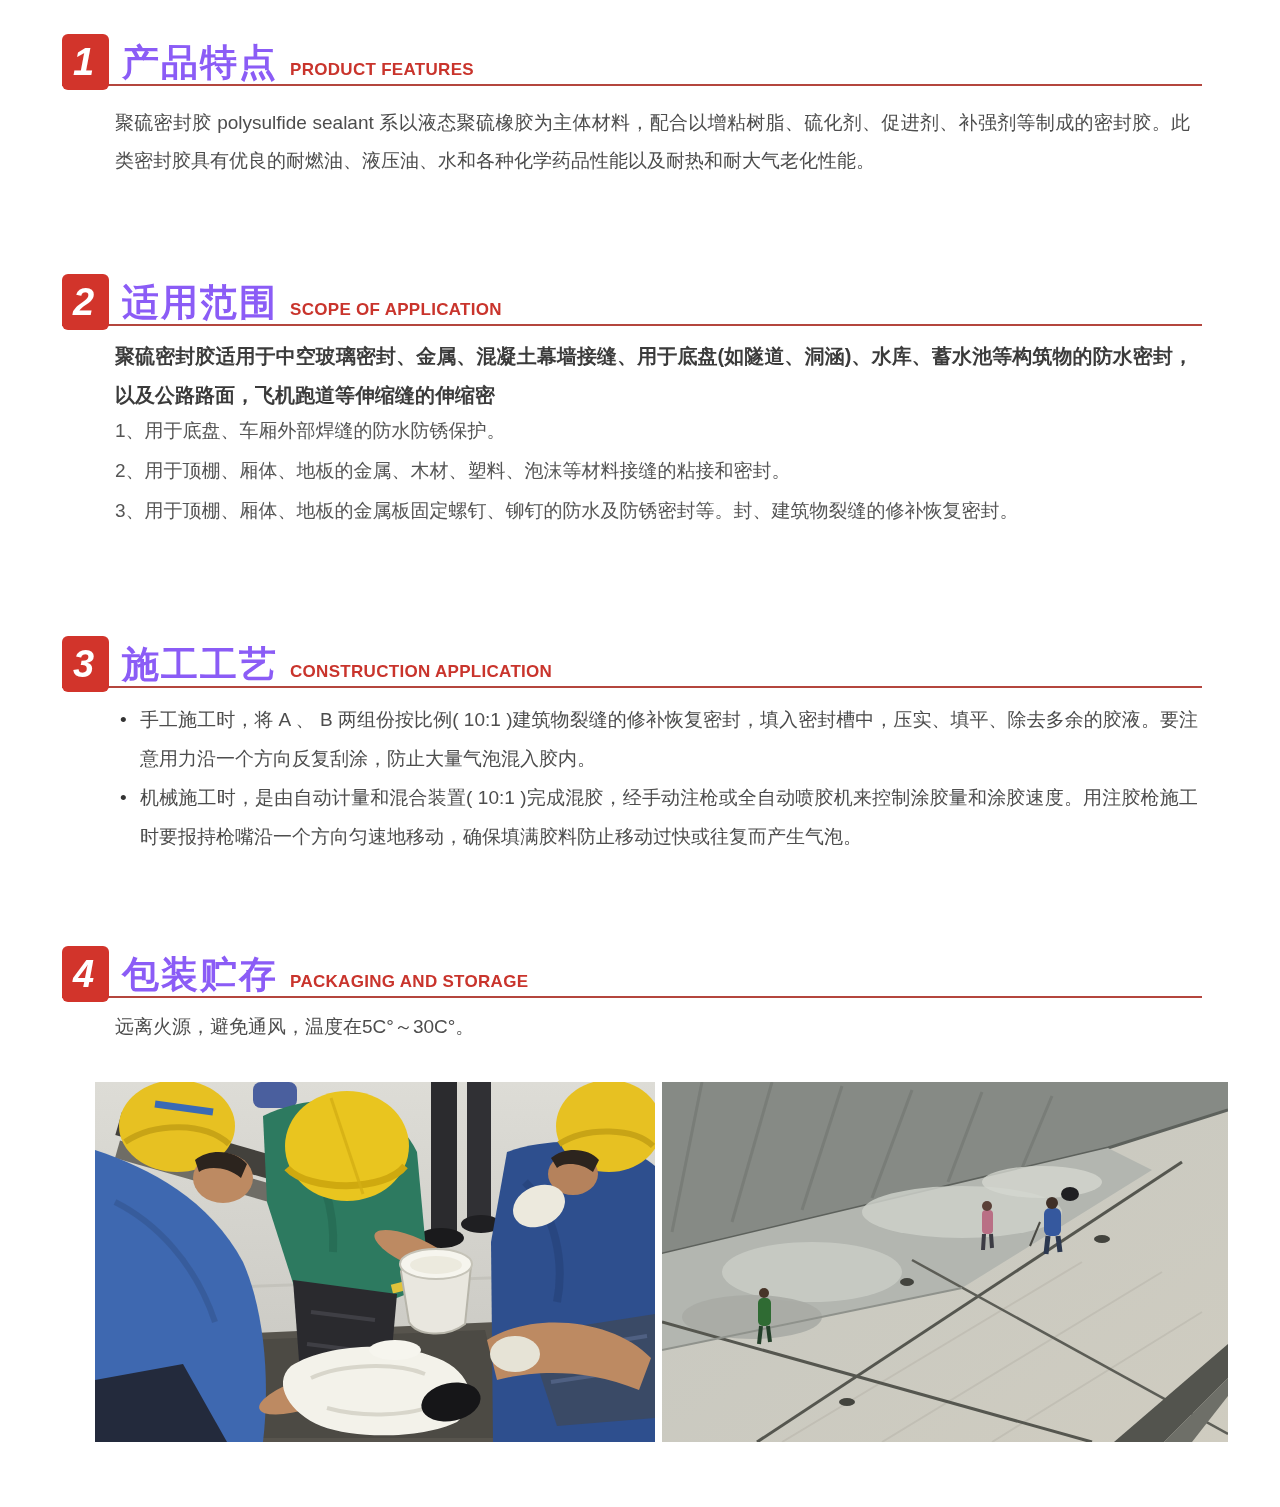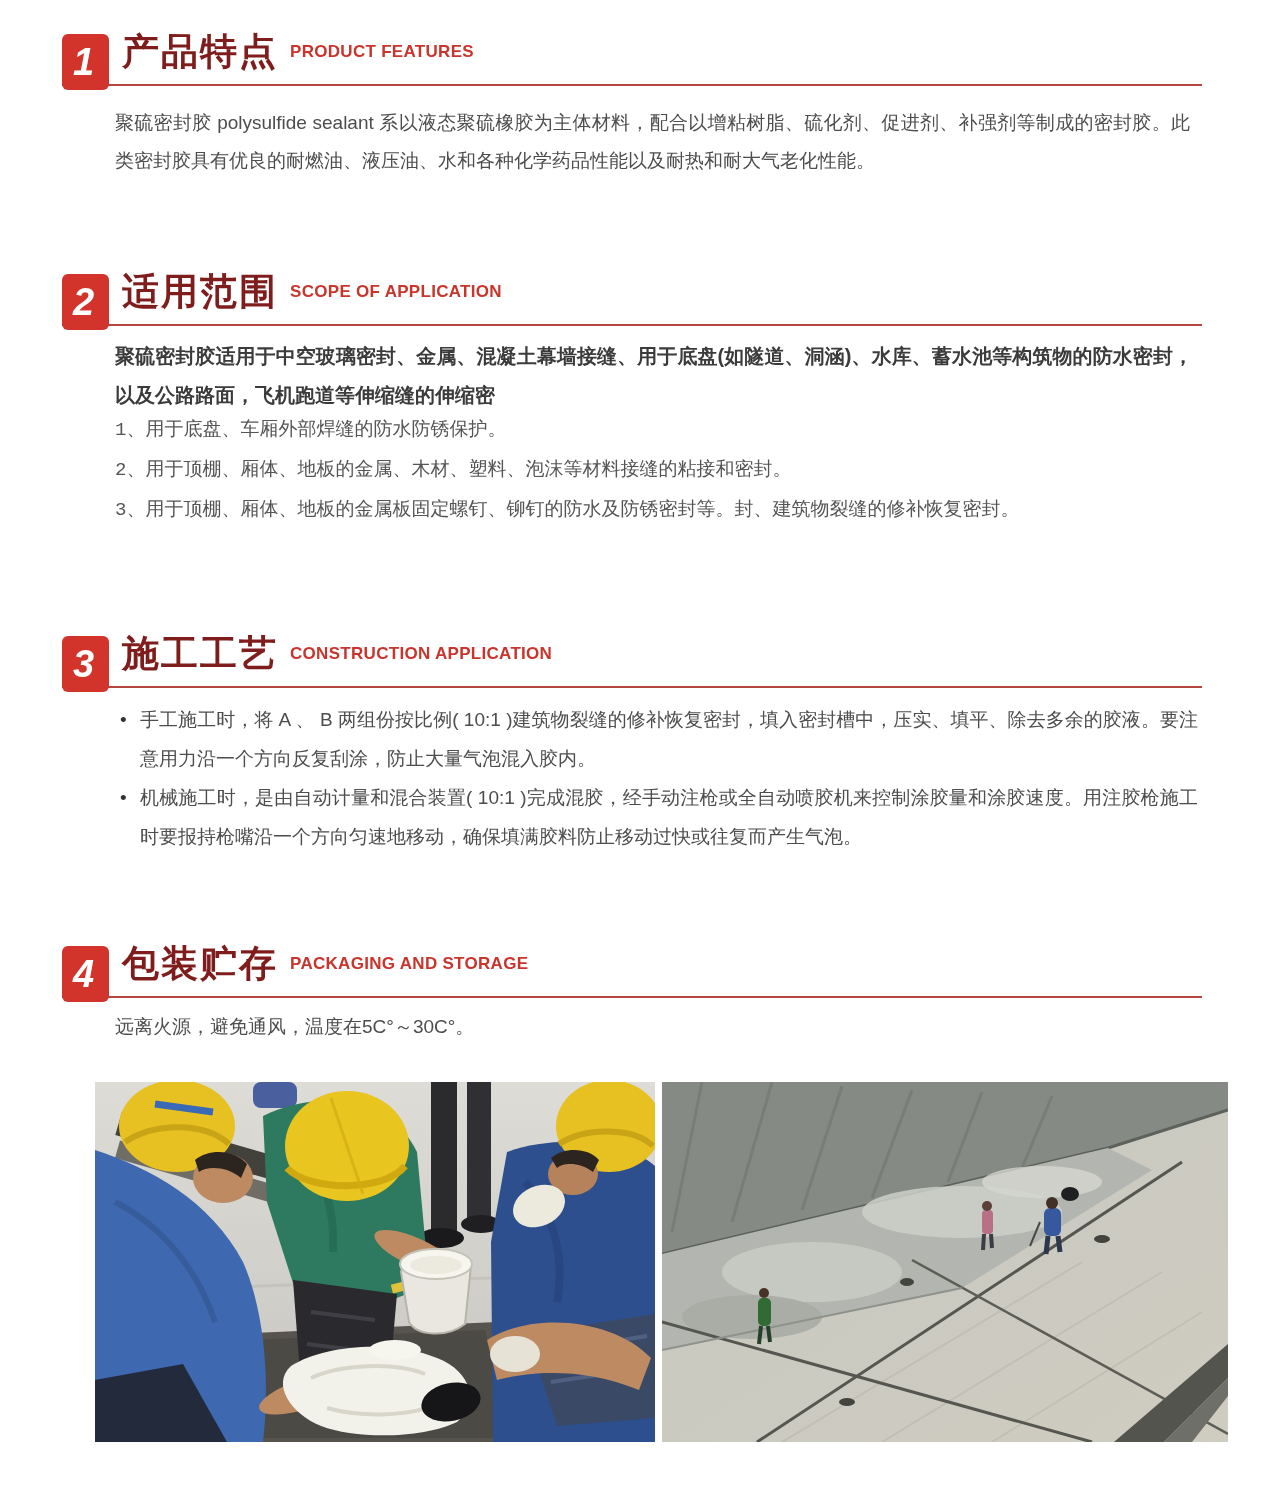--- a/index.html
+++ b/index.html
@@ -46,10 +46,10 @@
     margin-left:60px;
     font-size:37px;
     font-weight:bold;
-    color:#7f1d1d;
+    color:#8b5cf6;
     line-height:1;
     letter-spacing:2px;
-    padding-bottom:14px;
+    padding-bottom:3px;
   }
   .title-en{
     margin-left:12px;

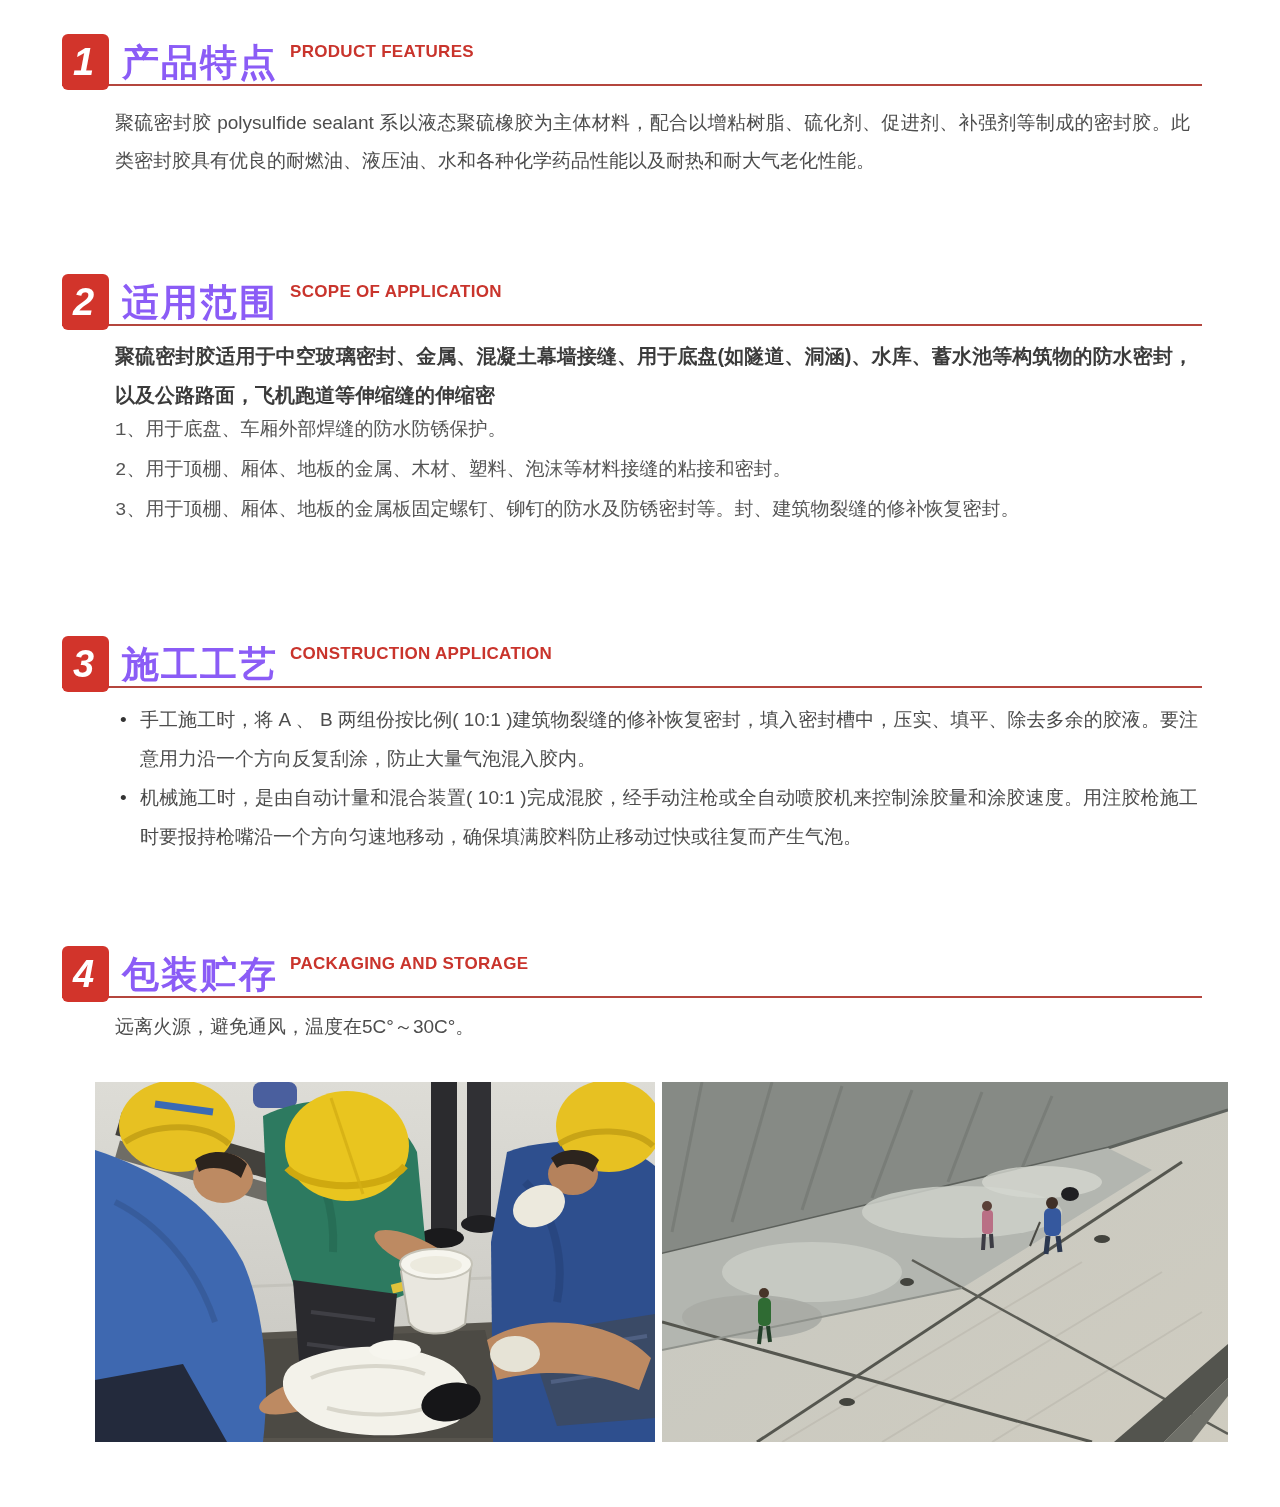--- a/index.html
+++ b/index.html
@@ -58,7 +58,7 @@
     color:#c9342c;
     line-height:1;
     letter-spacing:0.3px;
-    padding-bottom:24px;
+    padding-bottom:6px;
     white-space:nowrap;
     text-align:right;
   }

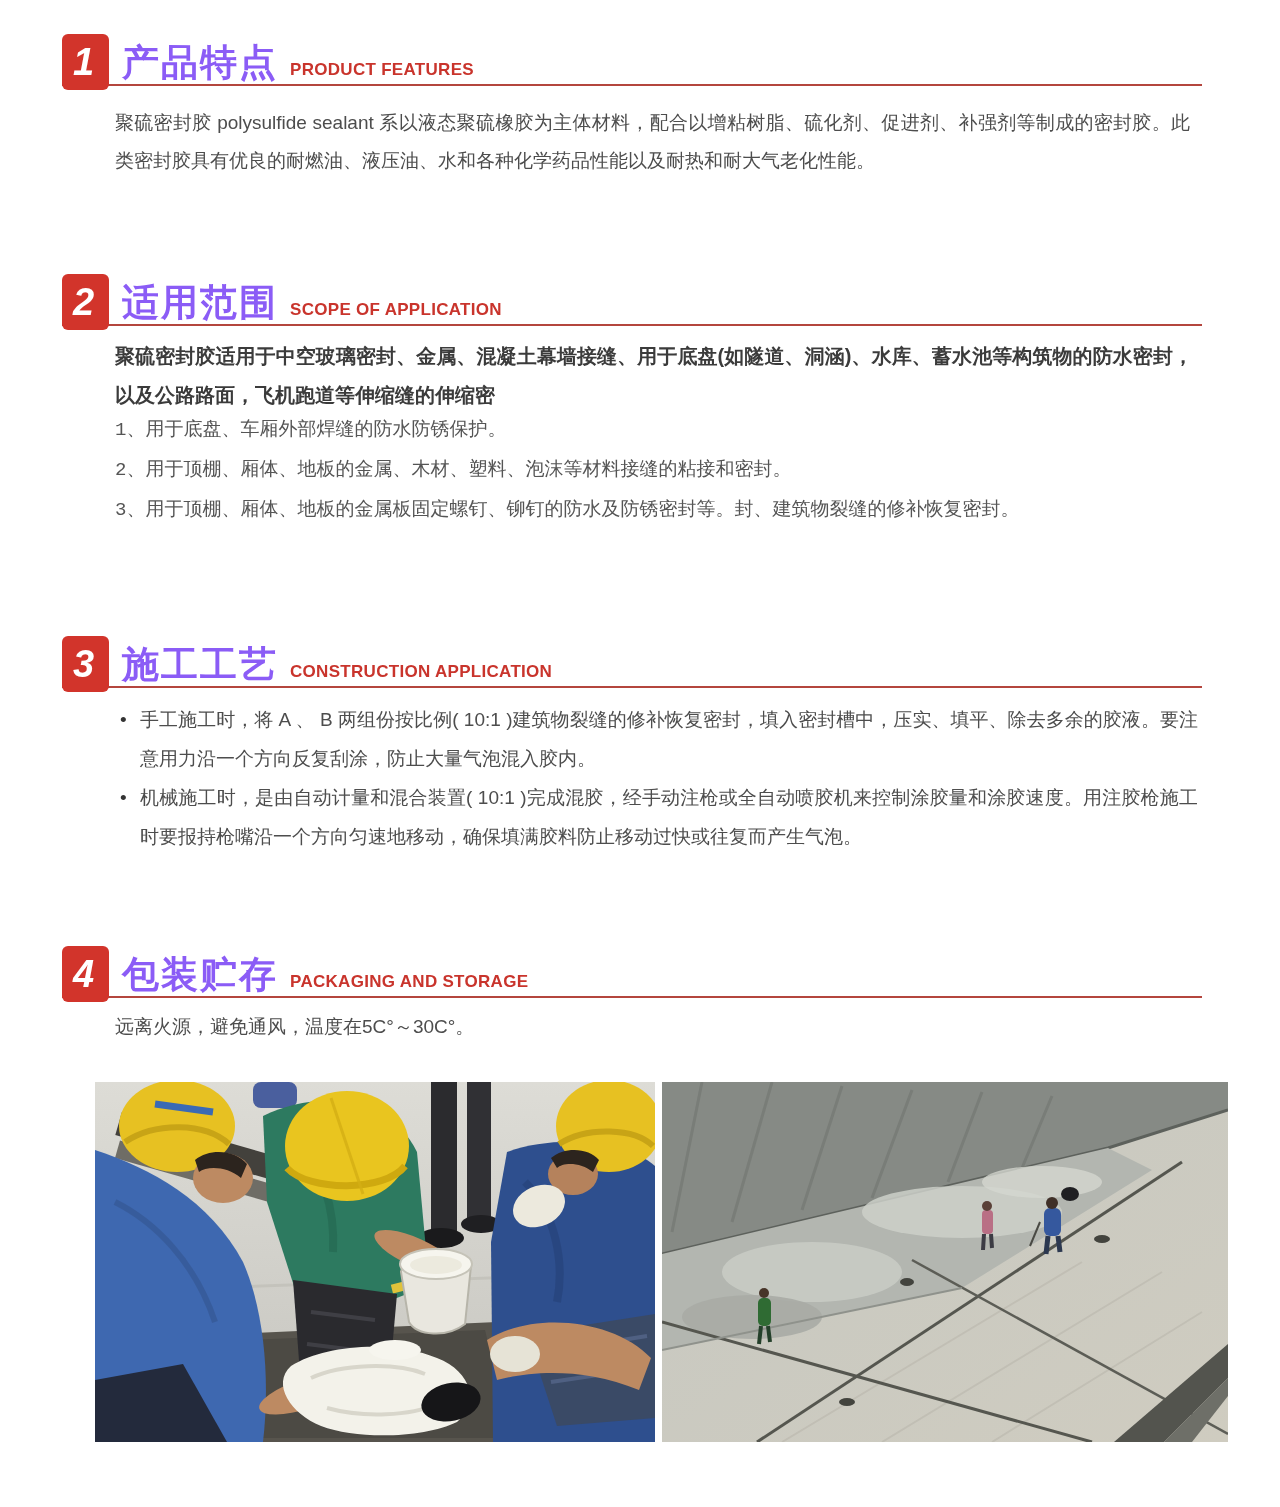--- a/index.html
+++ b/index.html
@@ -134,7 +134,7 @@
     <div class="title-en">SCOPE OF APPLICATION</div>
   </div>
   <div class="lead" style="top:337px;">聚硫密封胶适用于中空玻璃密封、金属、混凝土幕墙接缝、用于底盘(如隧道、洞涵)、水库、蓄水池等构筑物的防水密封，以及公路路面，飞机跑道等伸缩缝的伸缩密</div>
-  <div class="num-list" style="top:417px;font-family:Liberation Mono, monospace;">
+  <div class="num-list" style="top:417px;">
     <div class="li">1、用于底盘、车厢外部焊缝的防水防锈保护。</div>
     <div class="li">2、用于顶棚、厢体、地板的金属、木材、塑料、泡沫等材料接缝的粘接和密封。</div>
     <div class="li">3、用于顶棚、厢体、地板的金属板固定螺钉、铆钉的防水及防锈密封等。封、建筑物裂缝的修补恢复密封。</div>

